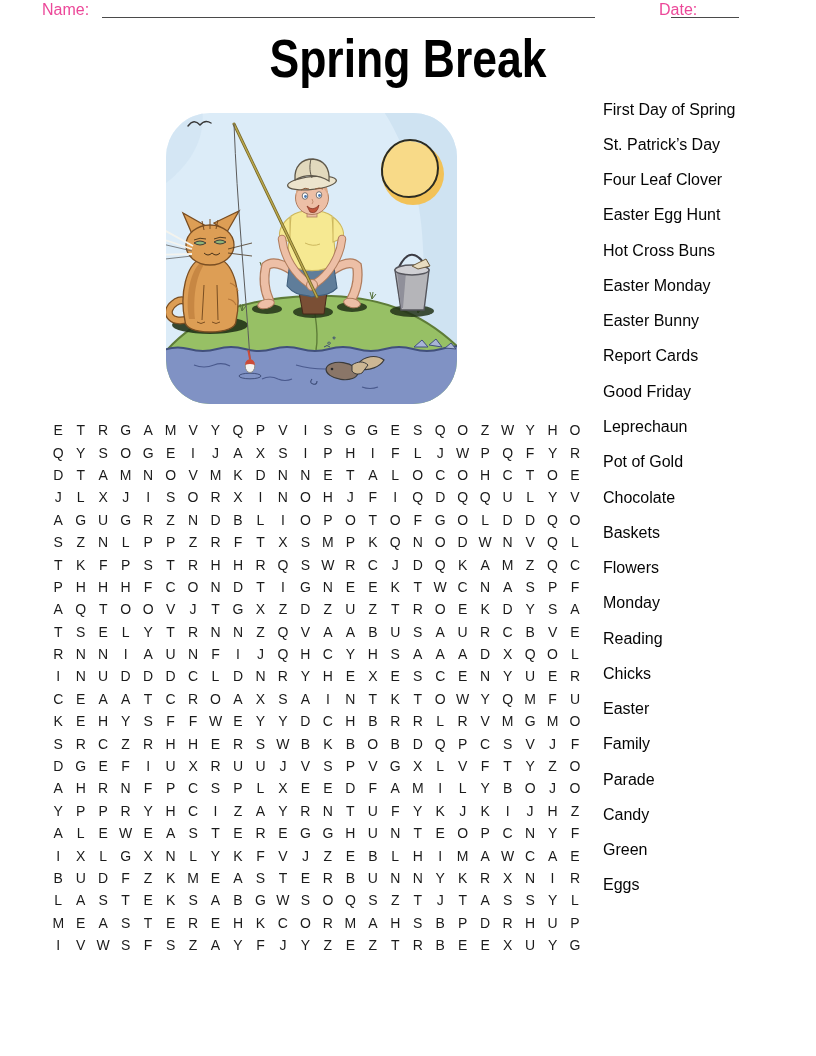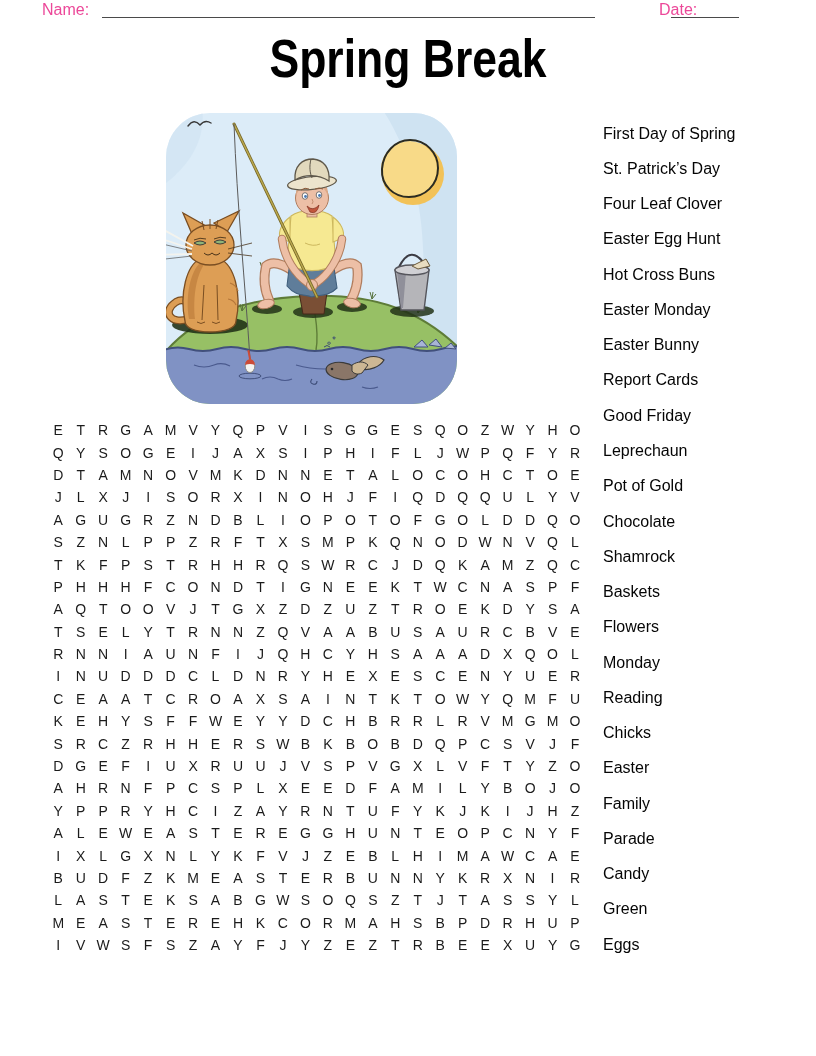--- a/index.html
+++ b/index.html
@@ -27,7 +27,7 @@
     display:flex;align-items:center;justify-content:center;
     font-size:14px;color:#1b1b1b;
   }
-  .words{position:absolute;left:603px;top:116px;}
+  .words{position:absolute;left:603px;top:92px;}
   .word{
     height:35.27px;display:flex;align-items:center;
     font-size:16px;color:#050505;white-space:nowrap;

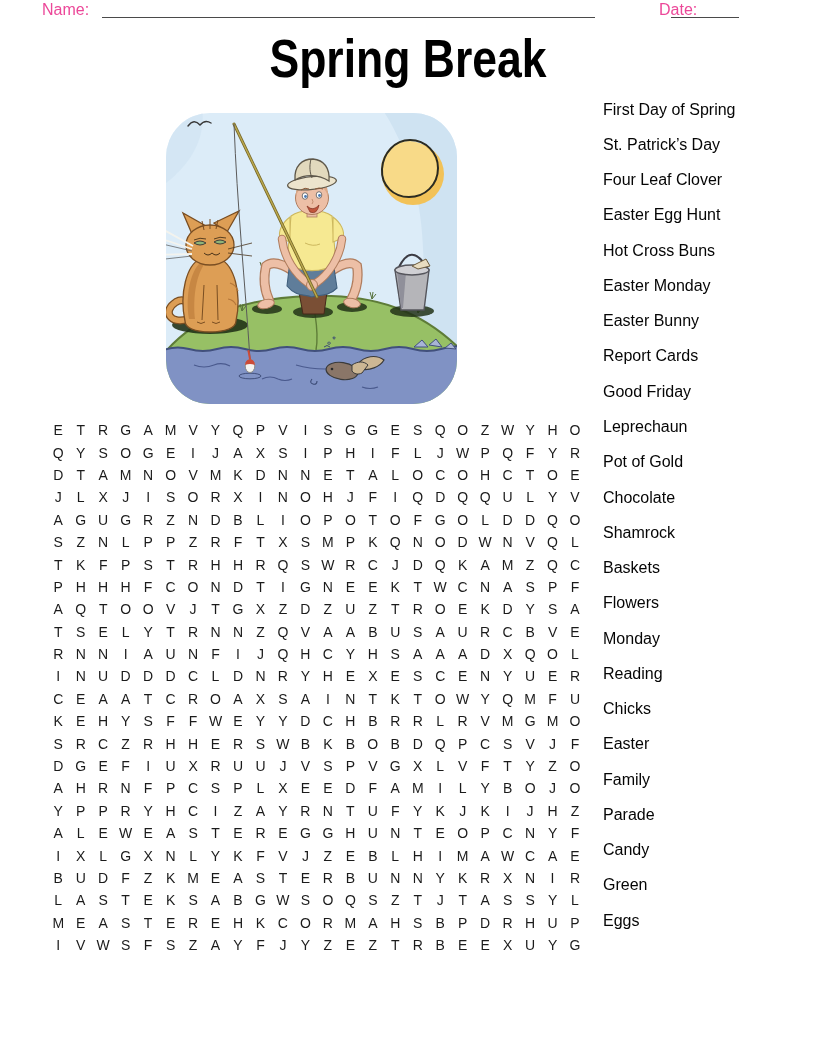--- a/index.html
+++ b/index.html
@@ -779,7 +779,6 @@
     <div class="word">Leprechaun</div>
     <div class="word">Pot of Gold</div>
     <div class="word">Chocolate</div>
-    <div class="word">Shamrock</div>
     <div class="word">Baskets</div>
     <div class="word">Flowers</div>
     <div class="word">Monday</div>

